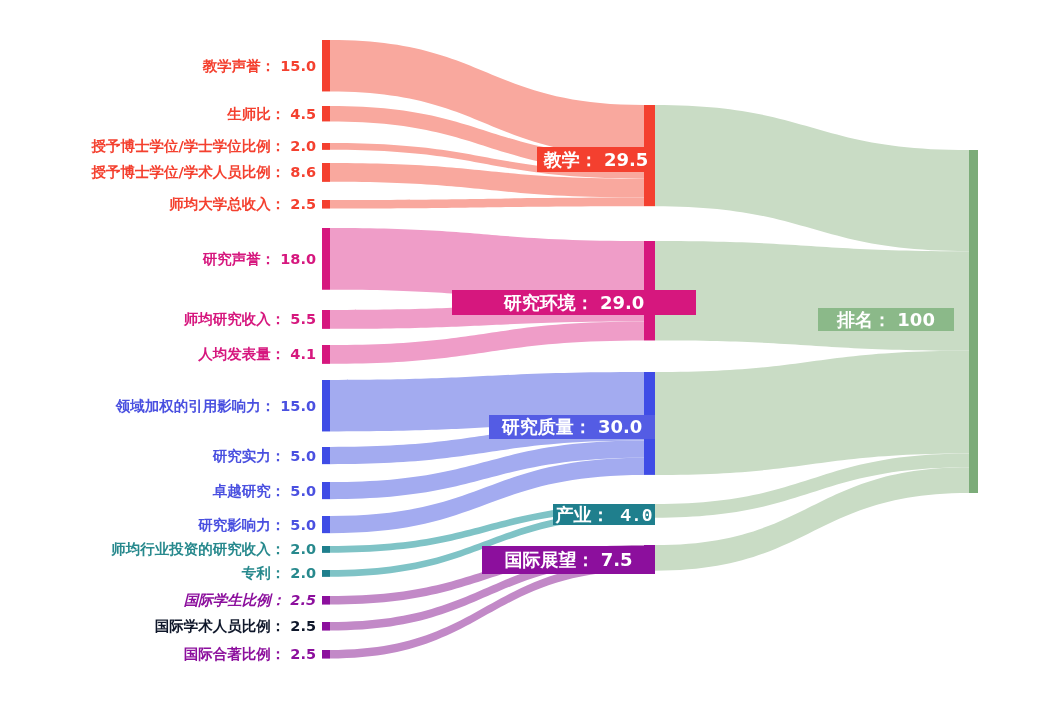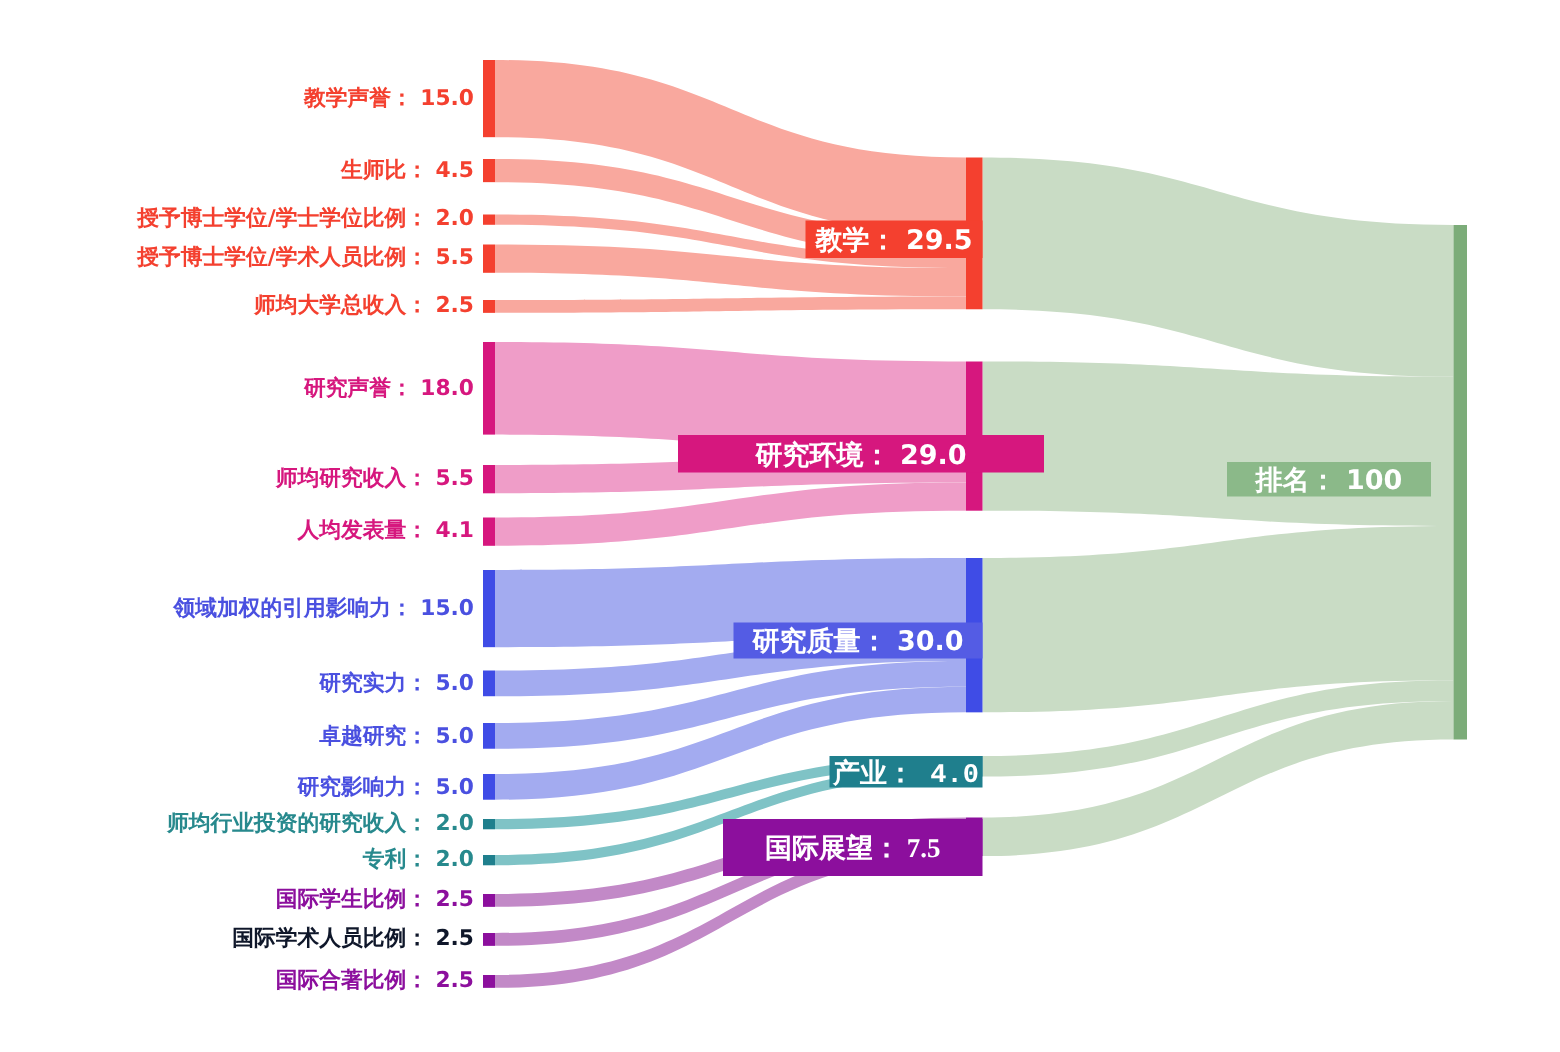--- a/index.html
+++ b/index.html
@@ -66,7 +66,7 @@
       <div class="metric-label" style="top: 55.725px; color: rgb(244, 64, 47);">教学声誉：  15.0</div>
       <div class="metric-label" style="top: 103.718px; color: rgb(244, 64, 47);">生师比：  4.5</div>
       <div class="metric-label" style="top: 136.43px; color: rgb(244, 64, 47);">授予博士学位/学士学位比例：  2.0</div>
-      <div class="metric-label" style="top: 162.433px; color: rgb(244, 64, 47);">授予博士学位/学术人员比例：  5.5</div>
+      <div class="metric-label" style="top: 162.433px; color: rgb(244, 64, 47);">授予博士学位/学术人员比例：  8.6</div>
       <div class="metric-label" style="top: 194.287px; color: rgb(244, 64, 47);">师均大学总收入：  2.5</div>
       <div class="metric-label" style="top: 248.87px; color: rgb(214, 23, 126);">研究声誉：  18.0</div>
       <div class="metric-label" style="top: 309.433px; color: rgb(214, 23, 126);">师均研究收入：  5.5</div>

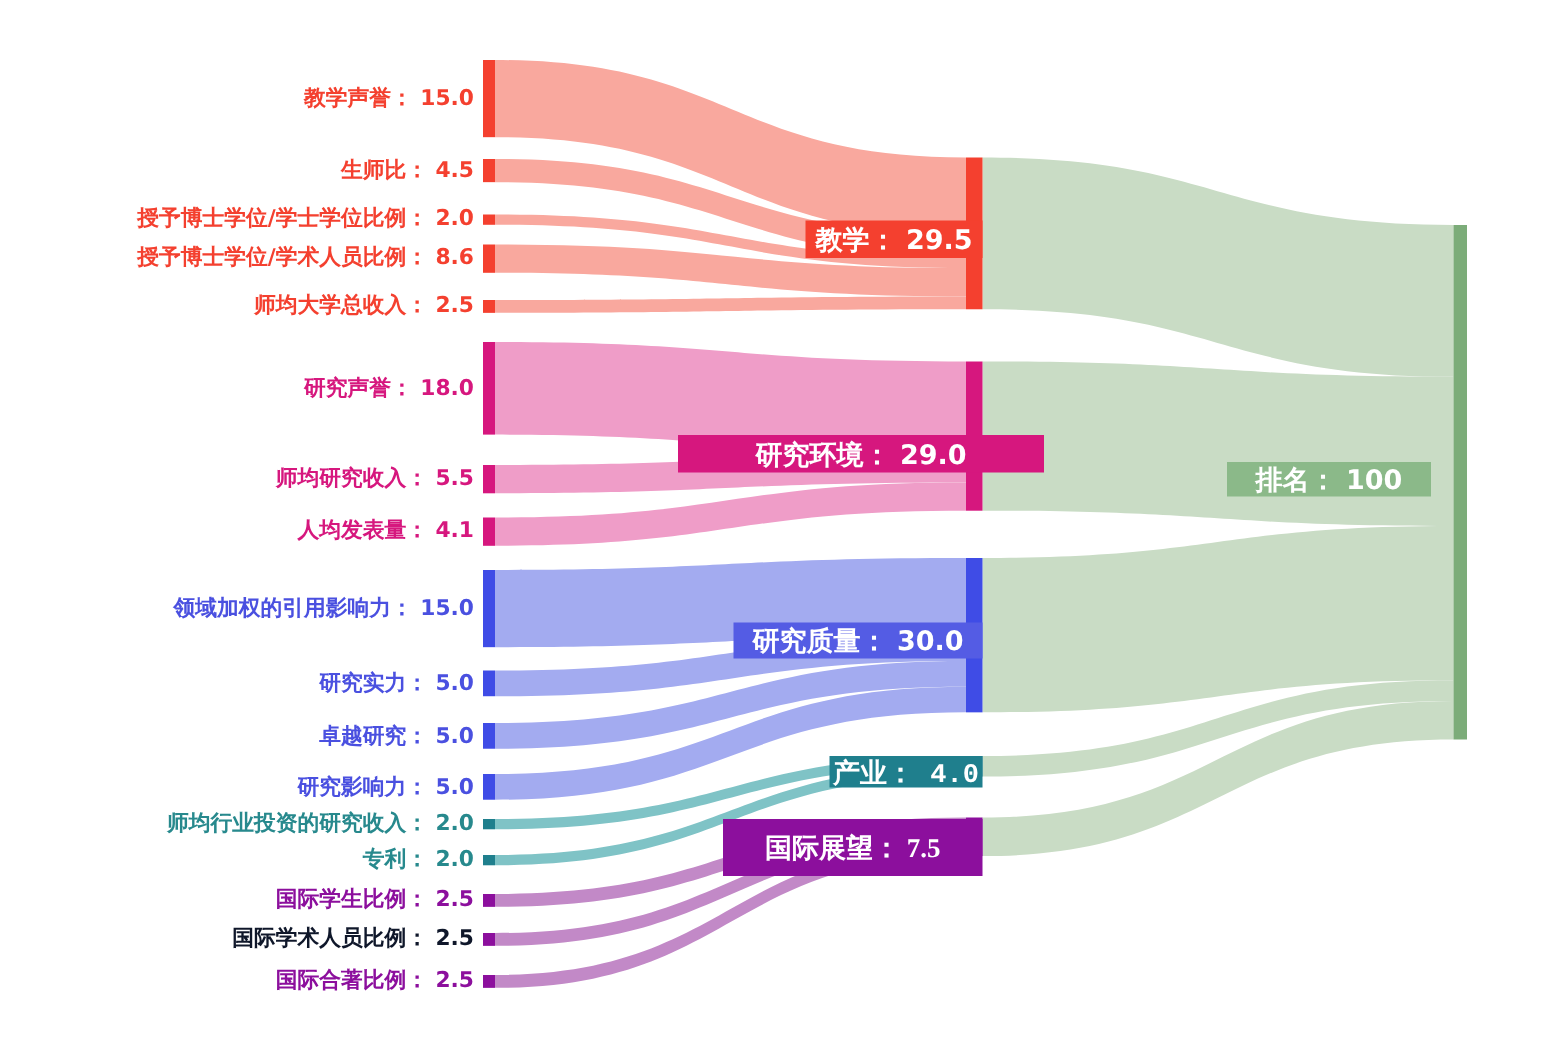--- a/index.html
+++ b/index.html
@@ -84,7 +84,7 @@
       <div class="cat-label" style="left: 452px; top: 290px; width: 244px; height: 25px; background: rgb(214, 23, 126);">研究环境：  29.0</div>
       <div class="cat-label" style="left: 489px; top: 415px; width: 166px; height: 24px; background: rgb(84, 92, 228);">研究质量：  30.0</div>
       <div class="cat-label" style="left: 553px; top: 504px; width: 102px; height: 21px; background: rgb(31, 127, 141); font-family: Liberation Mono, monospace;">产业：  4.0</div>
-      <div class="cat-label" style="left: 482px; top: 546px; width: 173px; height: 38px; background: rgb(140, 15, 157); font-family: Liberation Serif, serif;">国际展望：  7.5</div>
+      <div class="cat-label" style="left: 482px; top: 546px; width: 173px; height: 28px; background: rgb(140, 15, 157);">国际展望：  7.5</div>
       <div class="cat-label" style="left: 818px; top: 308px; width: 136px; height: 23px; background: rgb(139, 185, 137);">排名：  100</div>
     </div>
 </div>

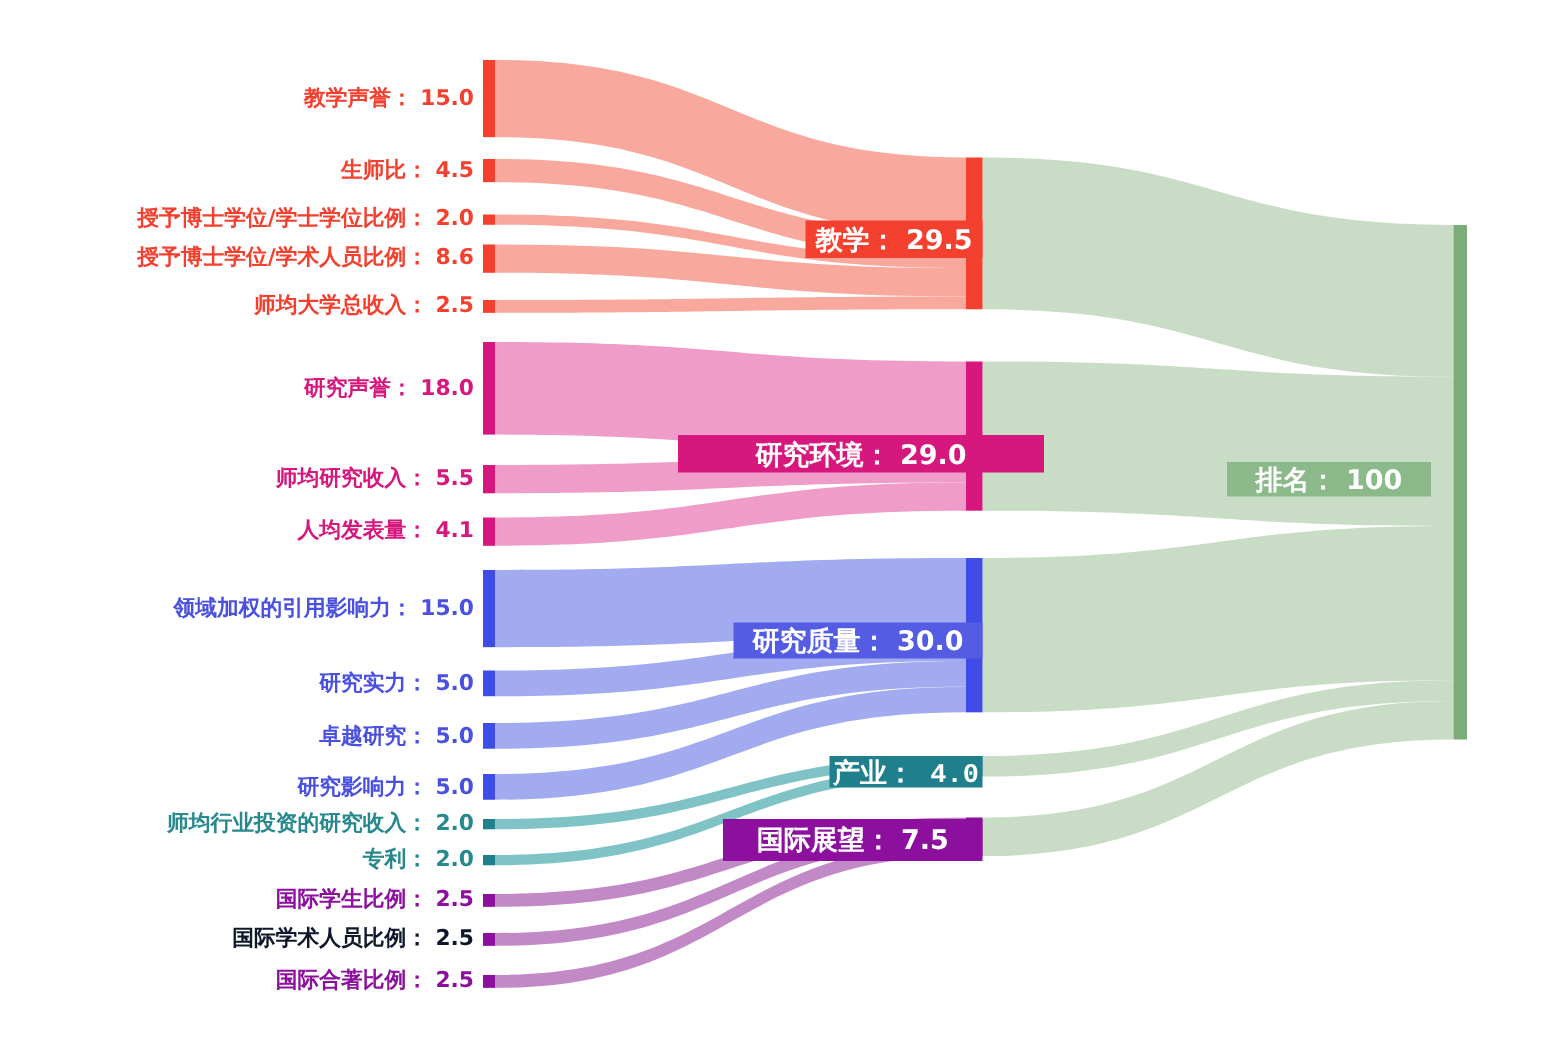--- a/index.html
+++ b/index.html
@@ -77,7 +77,7 @@
       <div class="metric-label" style="top: 514.575px; color: rgb(74, 80, 224);">研究影响力：  5.0</div>
       <div class="metric-label" style="top: 539.43px; color: rgb(39, 137, 141);">师均行业投资的研究收入：  2.0</div>
       <div class="metric-label" style="top: 563.43px; color: rgb(39, 137, 141);">专利：  2.0</div>
-      <div class="metric-label" style="top: 590.288px; color: rgb(140, 15, 157);">国际学生比例：  2.5</div>
+      <div class="metric-label" style="top: 590.288px; color: rgb(140, 15, 157); font-style: italic;">国际学生比例：  2.5</div>
       <div class="metric-label" style="top: 616.288px; color: #0f172a;">国际学术人员比例：  2.5</div>
       <div class="metric-label" style="top: 644.288px; color: rgb(140, 15, 157);">国际合著比例：  2.5</div>
       <div class="cat-label" style="left: 537px; top: 147px; width: 118px; height: 25px; background: rgb(244, 64, 47);">教学：  29.5</div>

